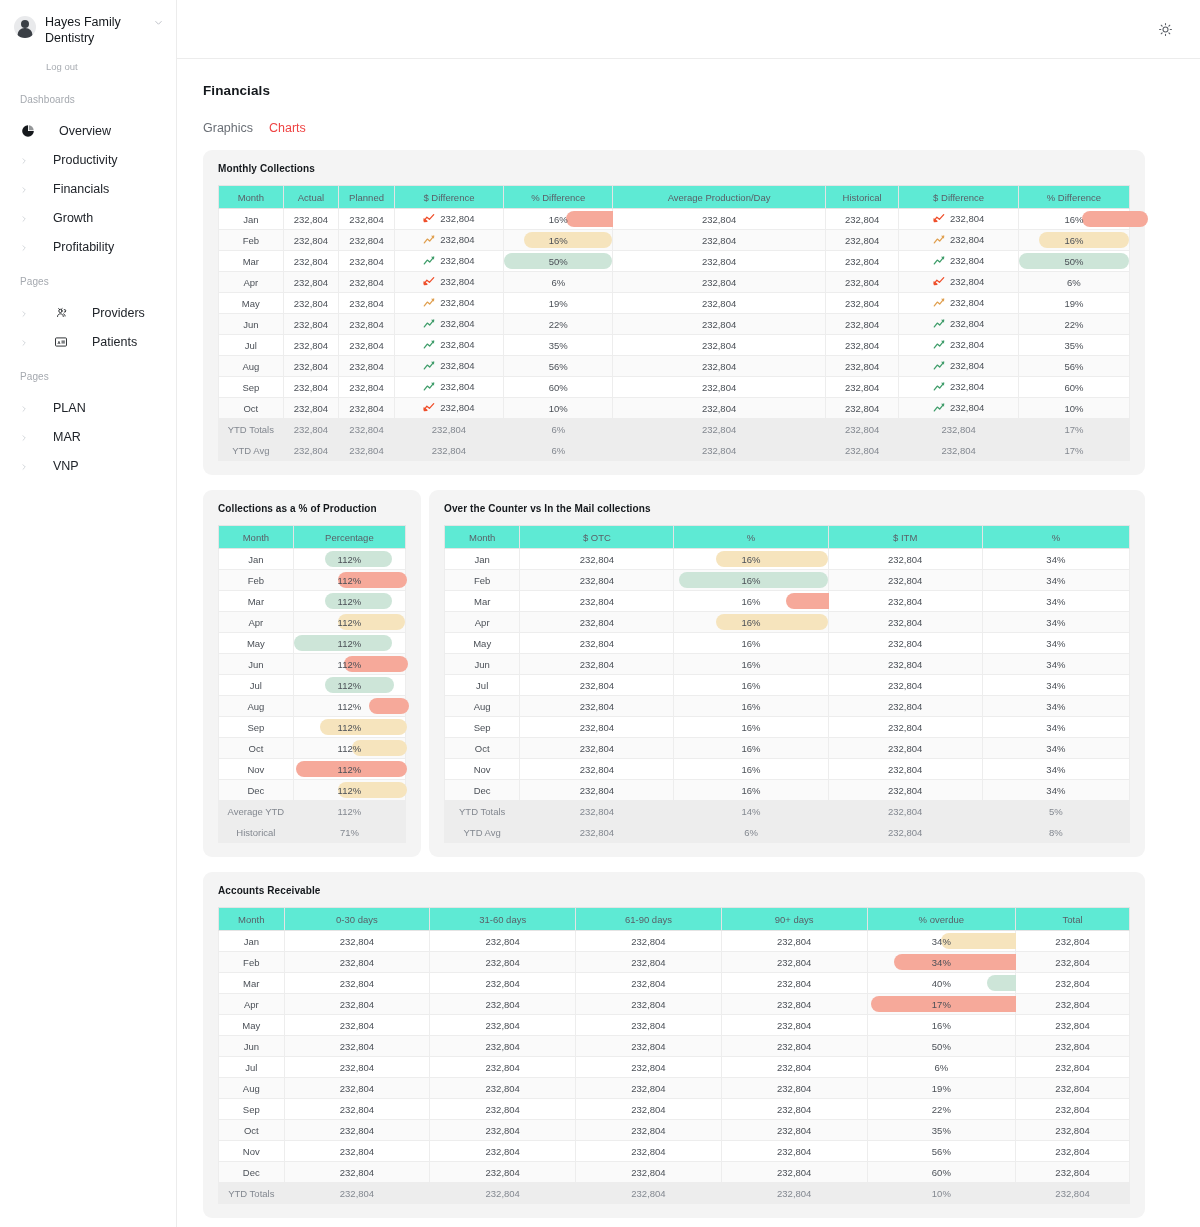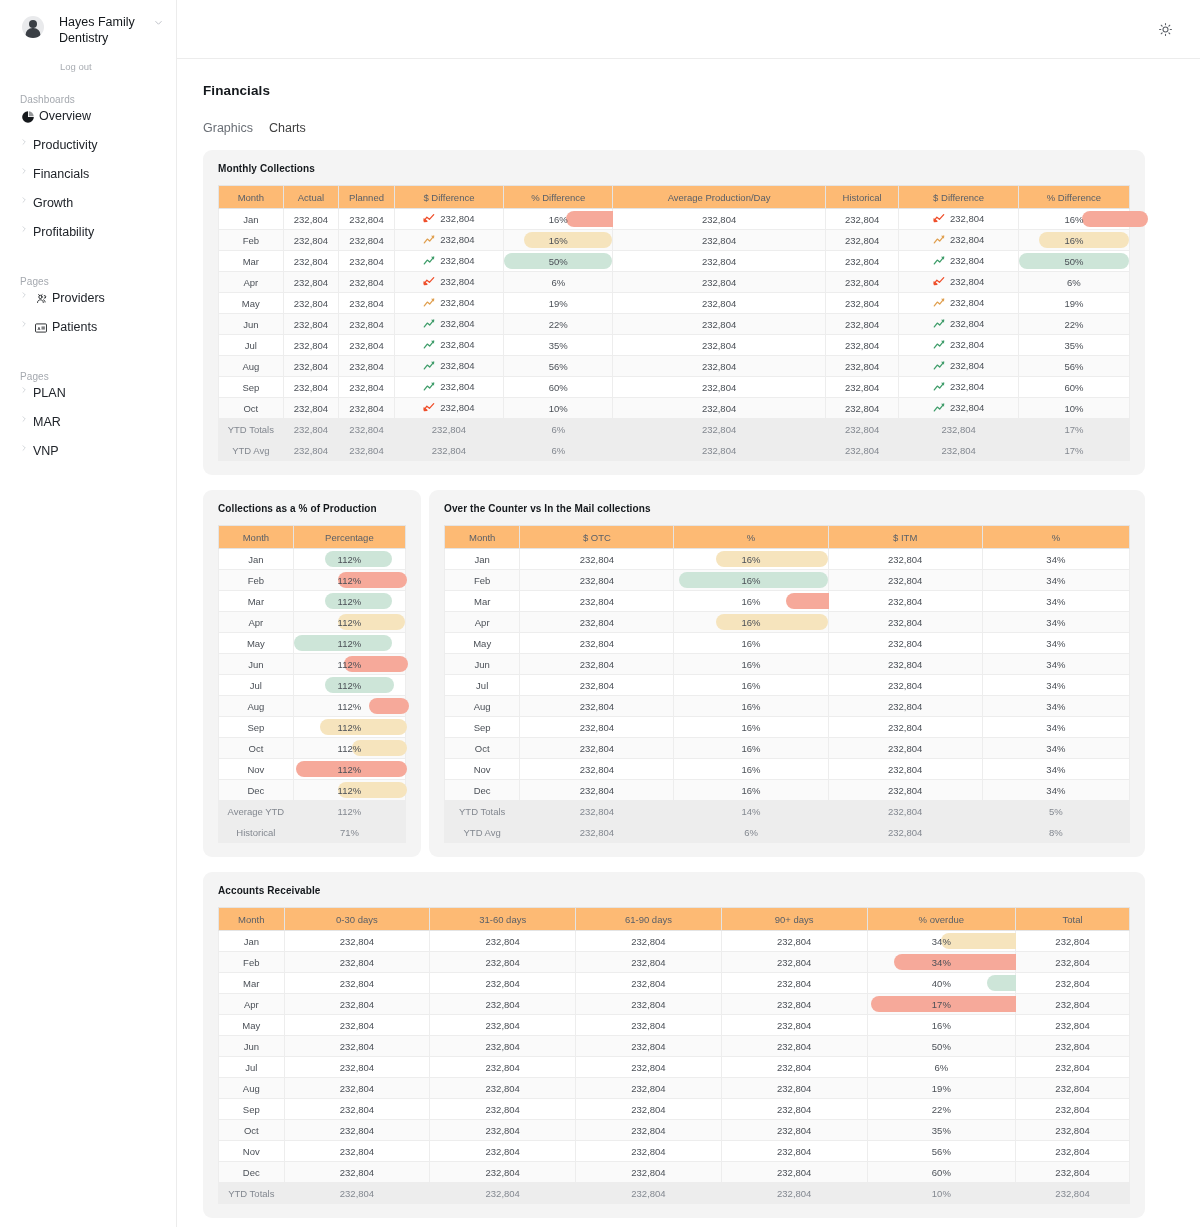--- a/index.html
+++ b/index.html
@@ -20,7 +20,7 @@
     padding: 14px 0 0 0;
     position: relative;
   }
-  .org-block { display: flex; align-items: flex-start; padding: 0 12px 0 22px; gap: 15px; }
+  .org-block { display: flex; align-items: flex-start; padding: 0 12px 0 14px; gap: 9px; }
   .avatar {
     width: 22px; height: 22px; flex: 0 0 22px; border-radius: 50%;
     background: #e9eaec; margin-top: 2px; position: relative; overflow: hidden;

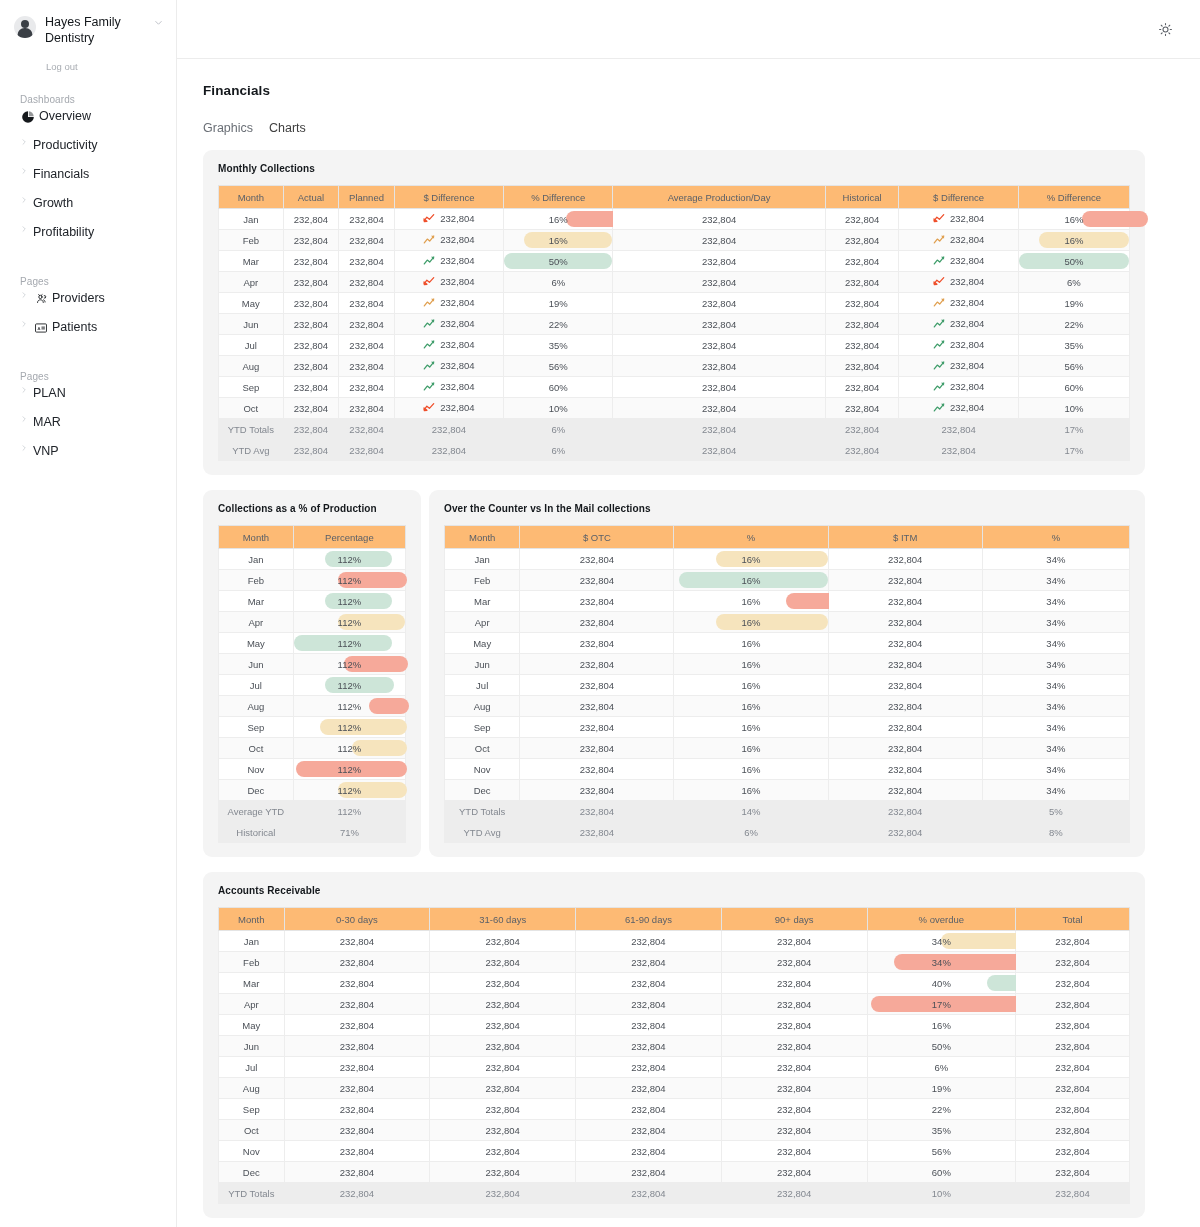--- a/index.html
+++ b/index.html
@@ -43,7 +43,7 @@
     margin-top: 22px; margin-bottom: 4px; letter-spacing: 0.1px;
   }
   .nav-item {
-    display: flex; align-items: flex-start; gap: 4px;
+    display: flex; align-items: flex-end; gap: 24px;
     height: 29px; padding-left: 20px; padding-right: 10px;
     font-size: 12.5px; color: #20242a; cursor: pointer;
   }

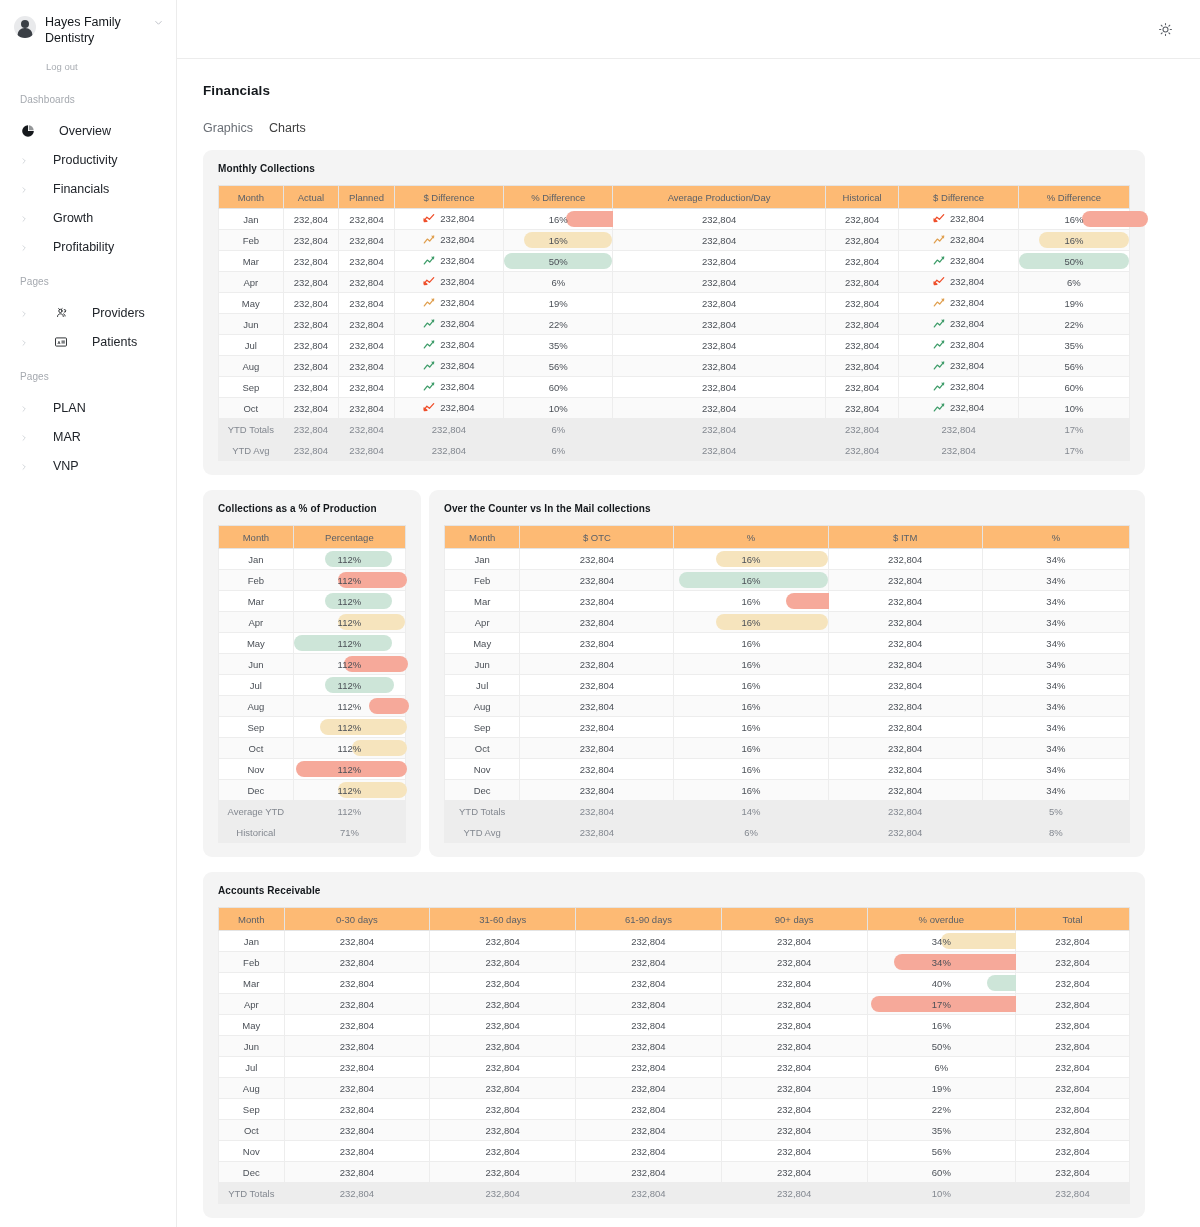--- a/index.html
+++ b/index.html
@@ -66,7 +66,7 @@
   .page-title { font-size: 13.5px; font-weight: 700; color: #14181c; letter-spacing: .1px; }
   .tabs { display: flex; gap: 16px; margin-top: 23px; }
   .tab { font-size: 12.5px; color: #6a6f76; cursor: pointer; }
-  .tab.active { color: #404040; }
+  .tab.active { color: #ef4444; }
 
   
   .card {

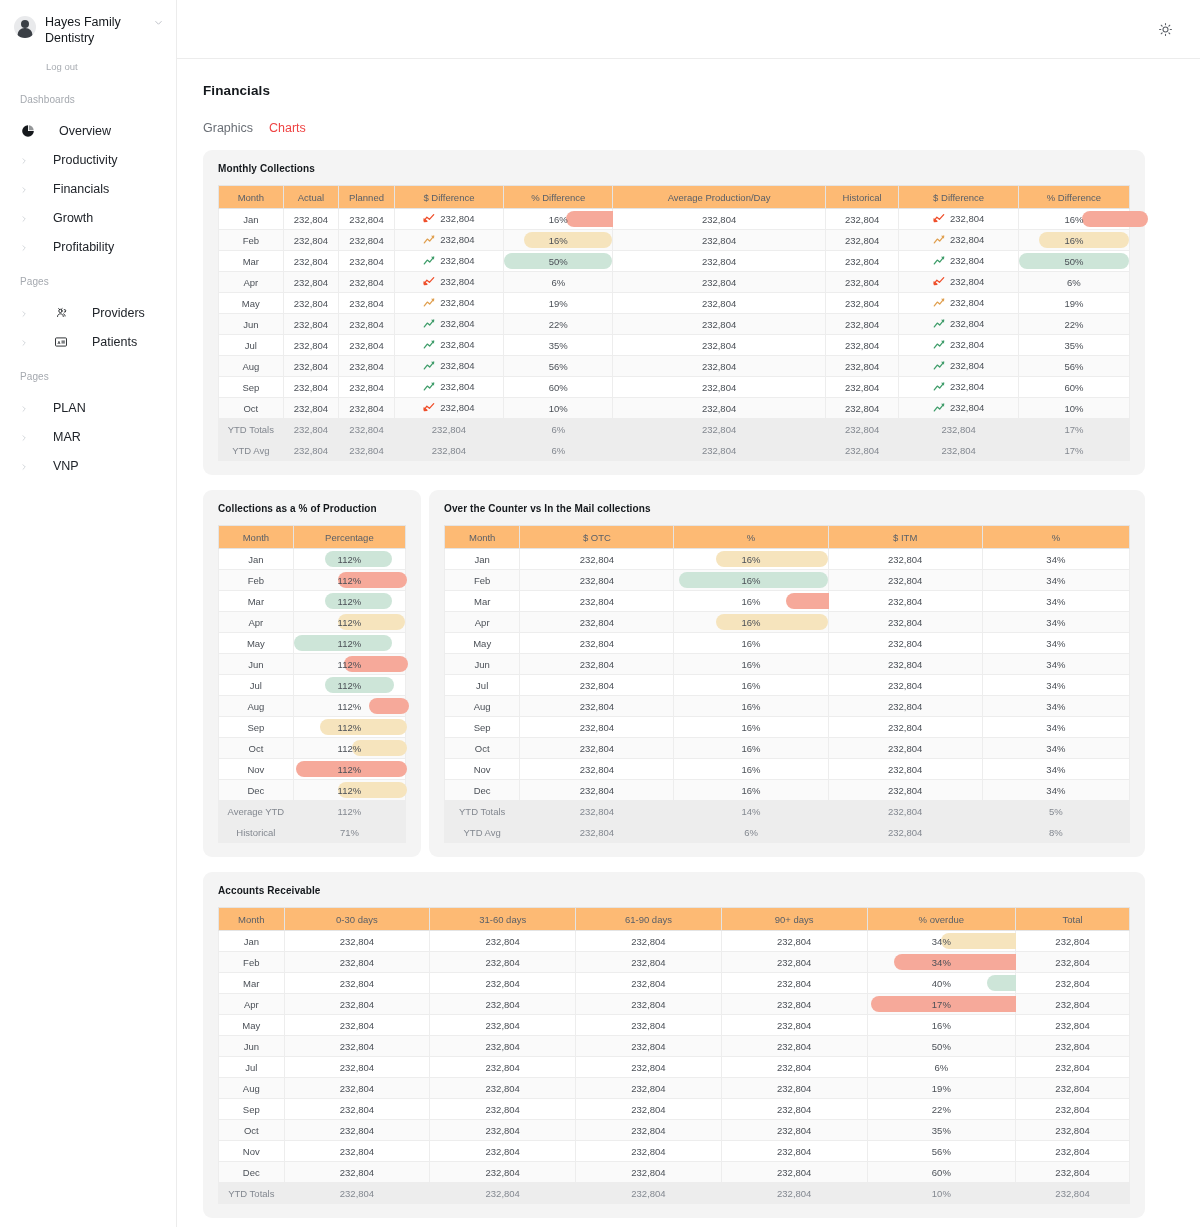--- a/index.html
+++ b/index.html
@@ -78,7 +78,7 @@
 
   table.grid { width: 100%; border-collapse: collapse; table-layout: fixed; background: #fff; }
   table.grid th {
-    background: #fdba74; color: #5a6068; font-weight: 400; font-size: 9.5px;
+    background: #5eead4; color: #5a6068; font-weight: 400; font-size: 9.5px;
     height: 23px; border: 1px solid #e4e4e4; text-align: center; padding: 0 4px;
     white-space: nowrap;
   }

